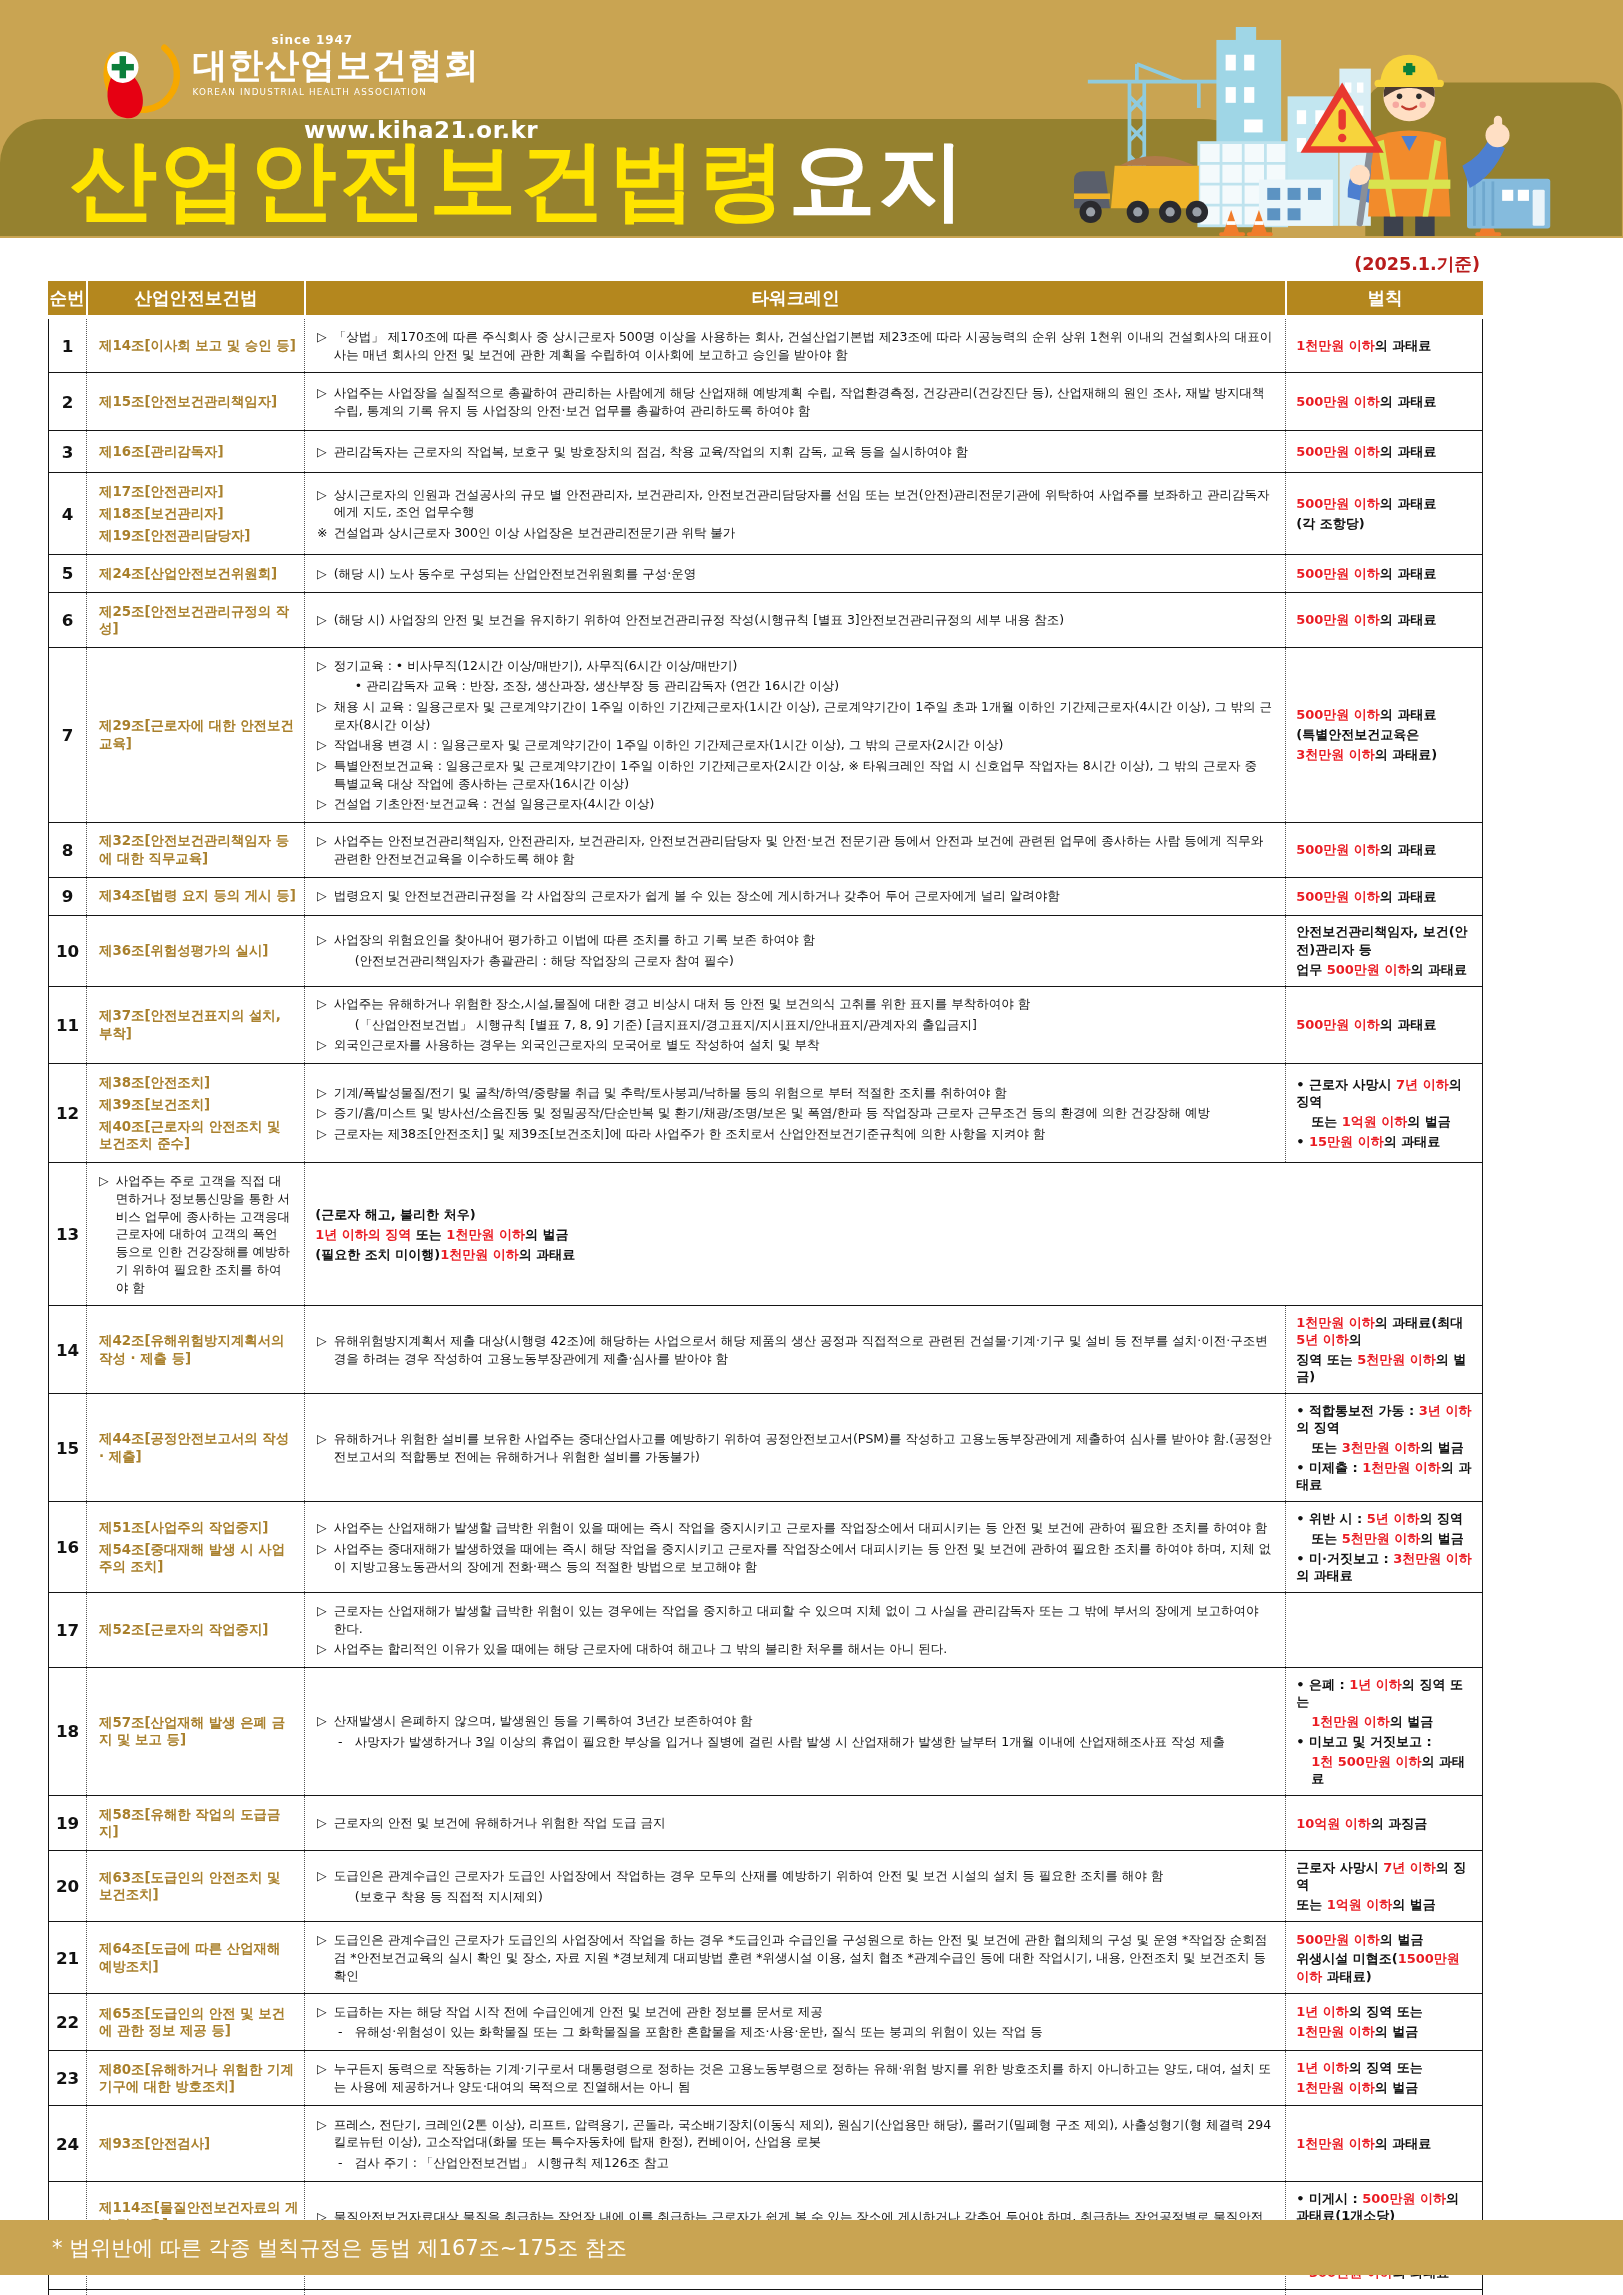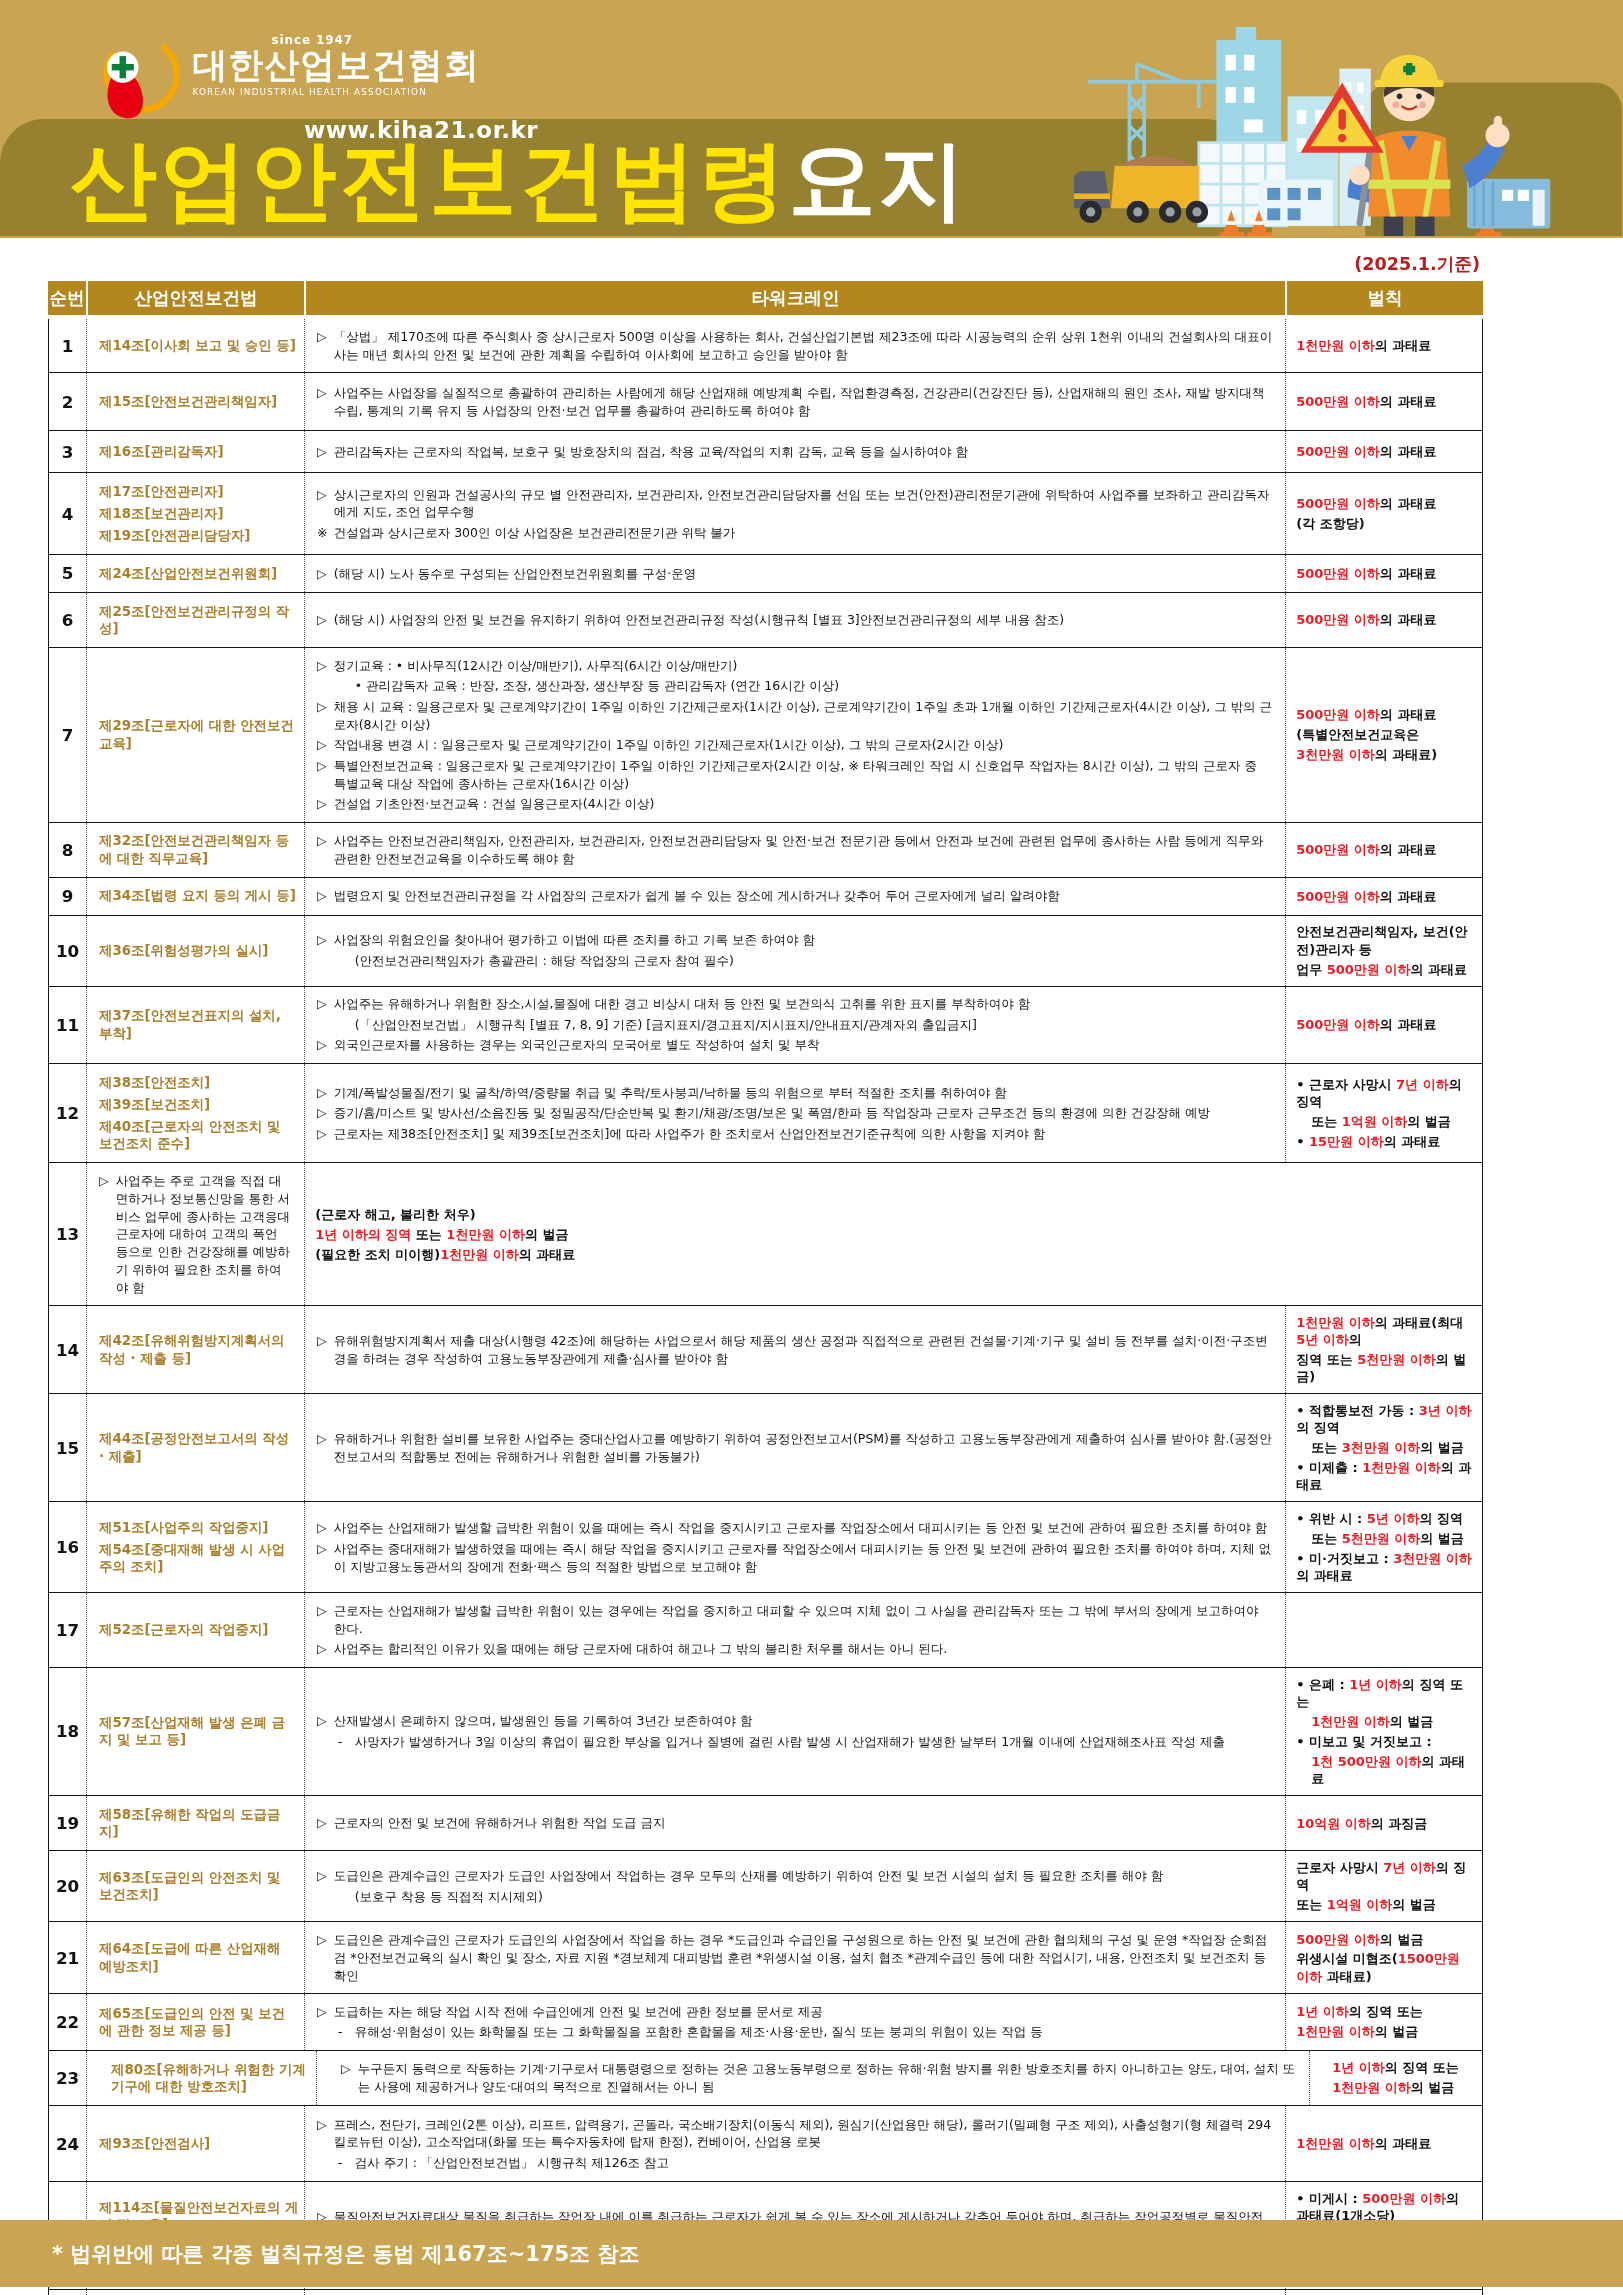--- a/index.html
+++ b/index.html
@@ -634,7 +634,7 @@
             <div class="pline"><span class="red">1천만원 이하</span><span>의 벌금</span></div>
           </div>
         </div>
-        <div class="trow" style="min-height: 53px; gap: 12px;">
+        <div class="trow" style="min-height: 53px;">
           <div class="c-no">23</div>
           <div class="c-law">
             <div class="law-item">제80조[유해하거나 위험한 기계기구에 대한 방호조치]</div>

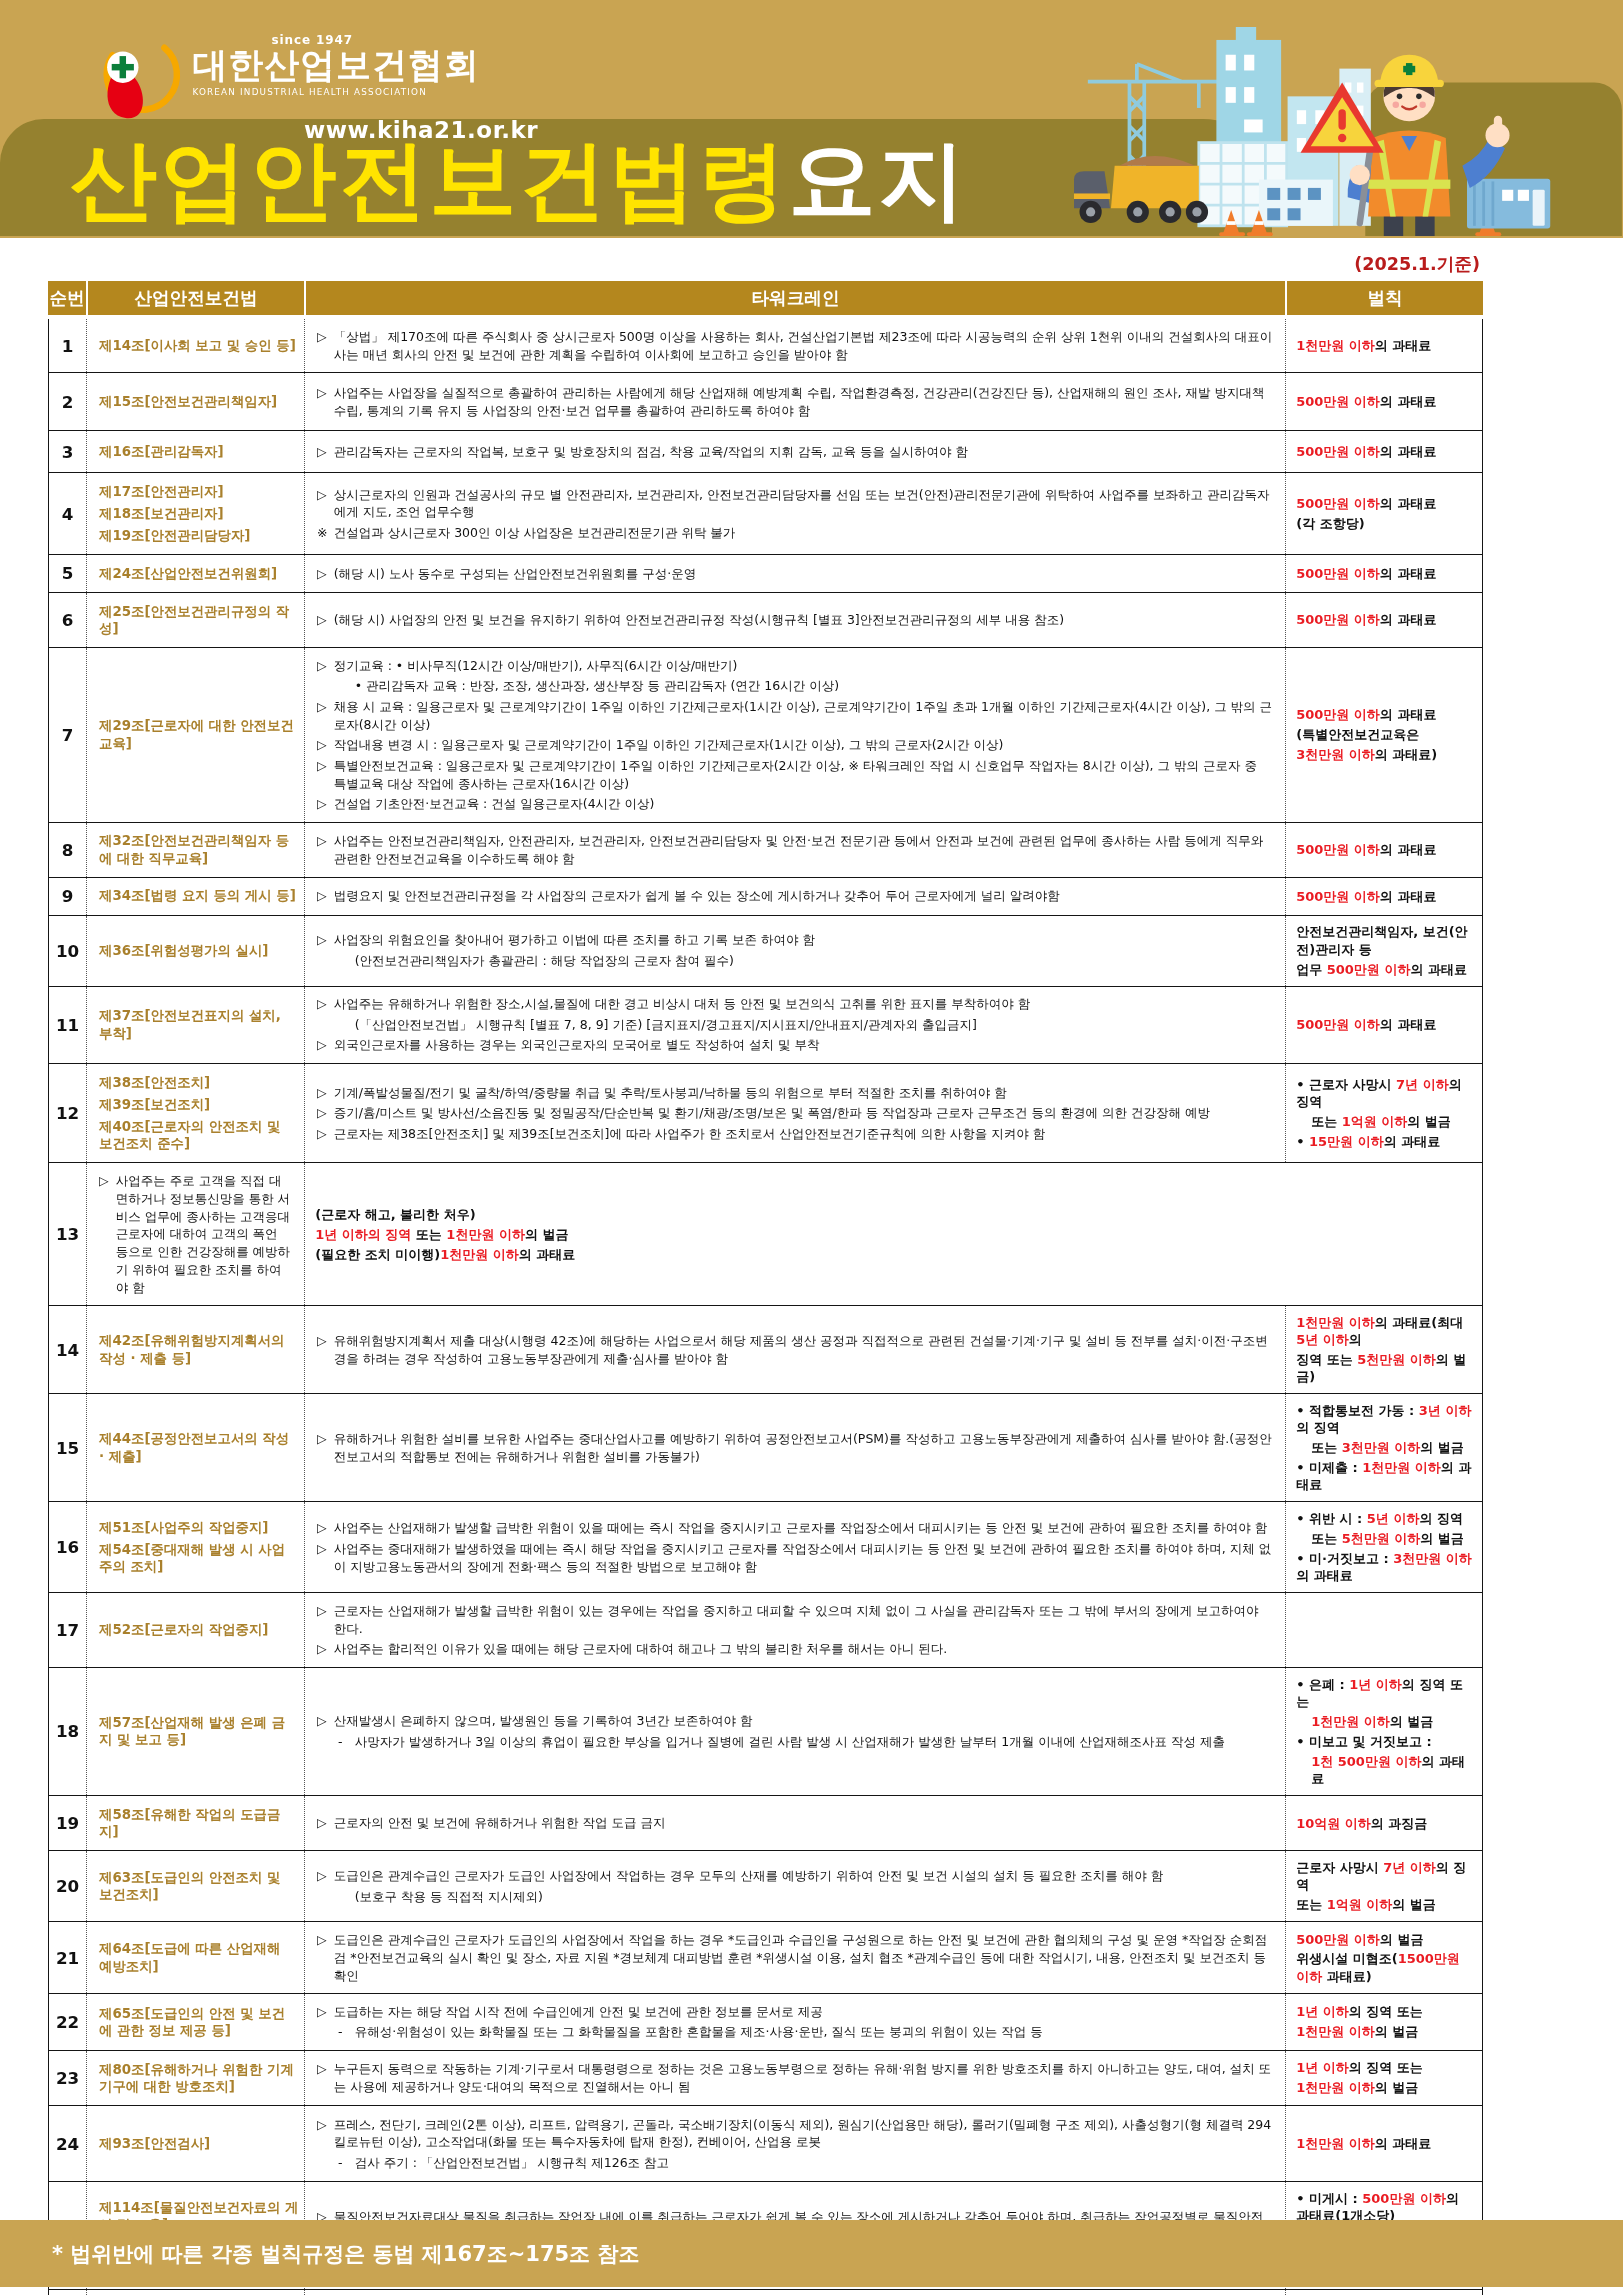--- a/index.html
+++ b/index.html
@@ -55,8 +55,8 @@
   .red { color:#EA1C23; }
 
   
-  .footer { position:absolute; left:0; top:2220px; width:100%; height:67px; background:#C9A452;
-            color:#fff; font-size:21px; font-weight:700; display:flex; align-items:center; padding-left:52px; }
+  .footer { position:absolute; left:0; top:2220px; width:100%; height:55px; background:#C9A452;
+            color:#fff; font-size:21px; font-weight:400; display:flex; align-items:center; padding-left:52px; }
 </style>
 </head>
 <body>

